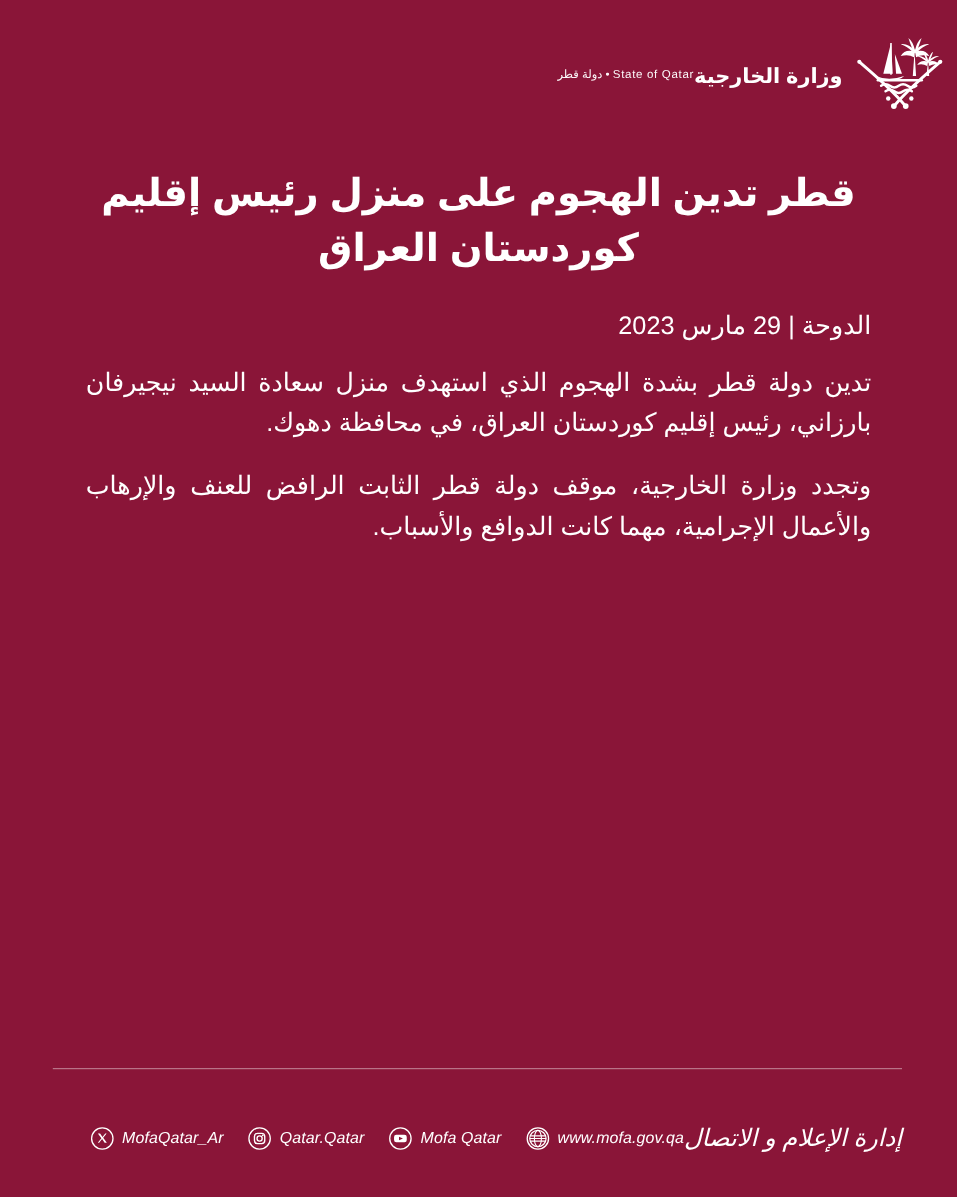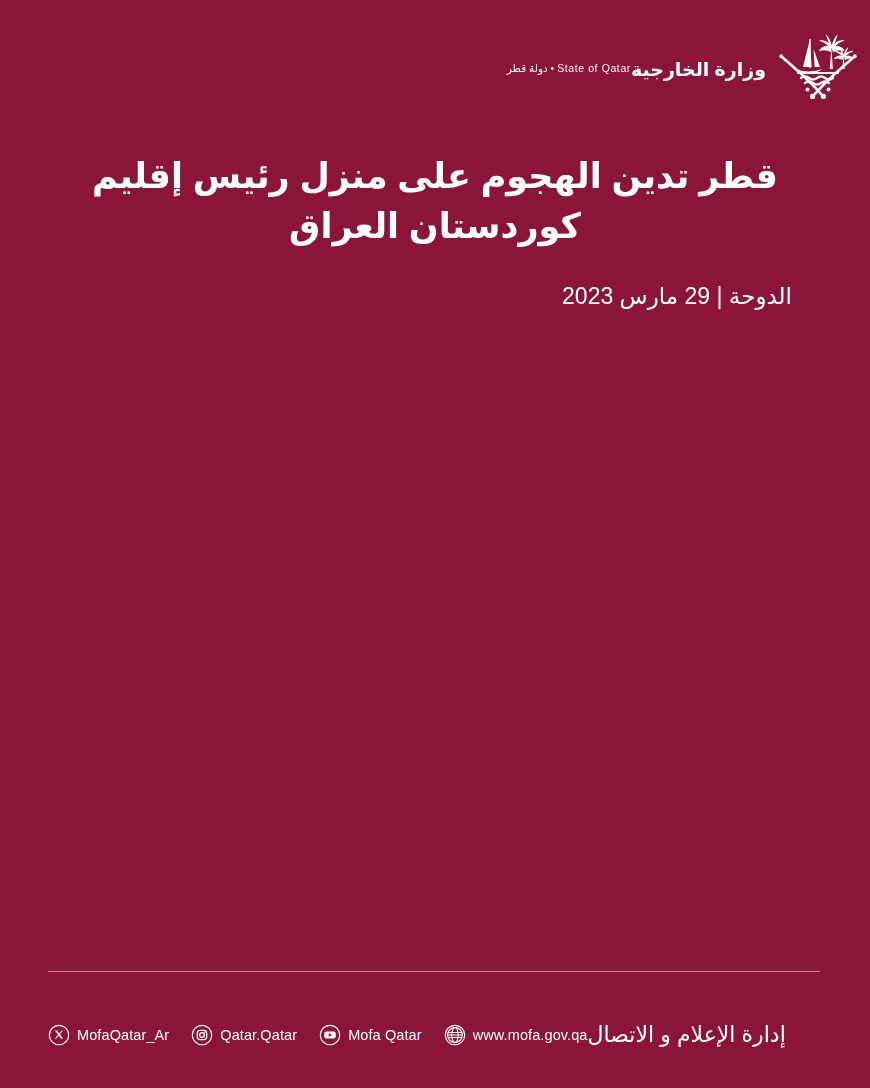--- a/index.html
+++ b/index.html
@@ -207,6 +207,7 @@
 
 <div class="article">
   <div class="dateline">الدوحة | 29 مارس 2023</div>
+  <p class="para">تدين دولة قطر بشدة الهجوم الذي استهدف منزل سعادة السيد نيجيرفان بارزاني، رئيس إقليم كوردستان العراق، في محافظة دهوك.</p>
 </div>
 
 <div class="divider"></div>

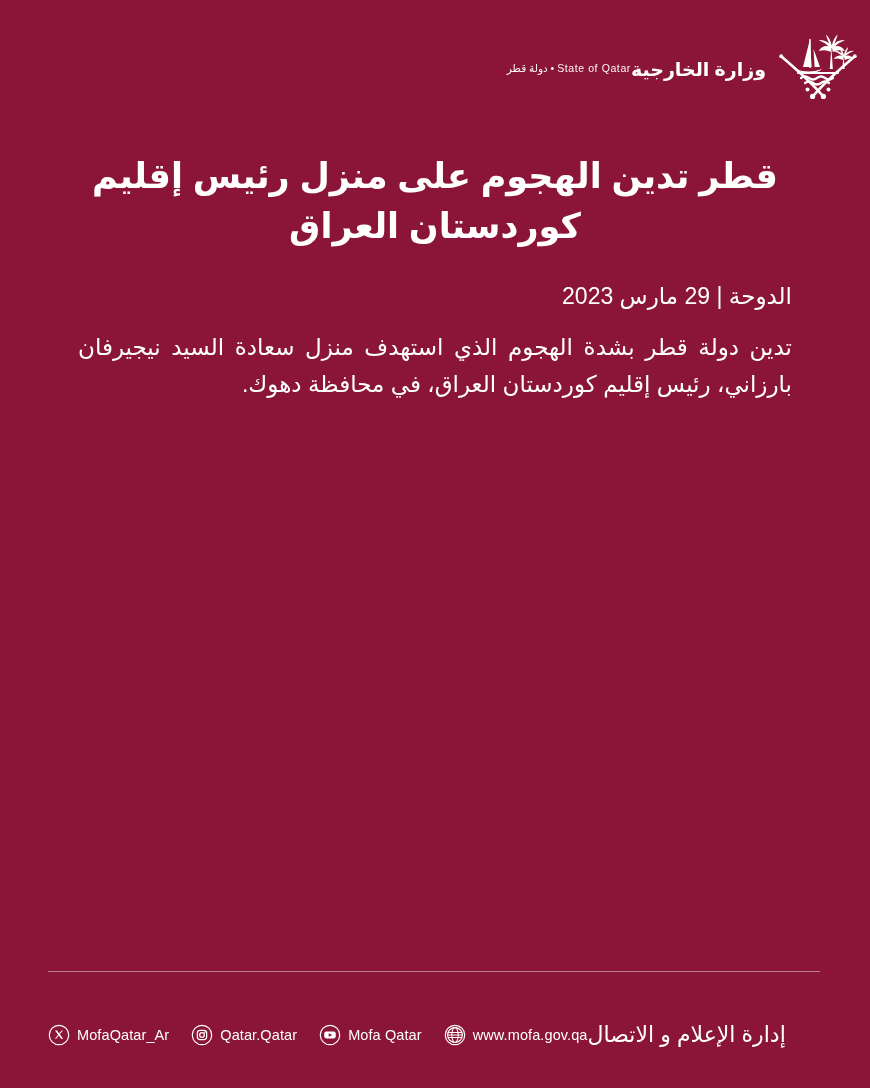--- a/index.html
+++ b/index.html
@@ -208,6 +208,7 @@
 <div class="article">
   <div class="dateline">الدوحة | 29 مارس 2023</div>
   <p class="para">تدين دولة قطر بشدة الهجوم الذي استهدف منزل سعادة السيد نيجيرفان بارزاني، رئيس إقليم كوردستان العراق، في محافظة دهوك.</p>
+  <p class="para">وتجدد وزارة الخارجية، موقف دولة قطر الثابت الرافض للعنف والإرهاب والأعمال الإجرامية، مهما كانت الدوافع والأسباب.</p>
 </div>
 
 <div class="divider"></div>

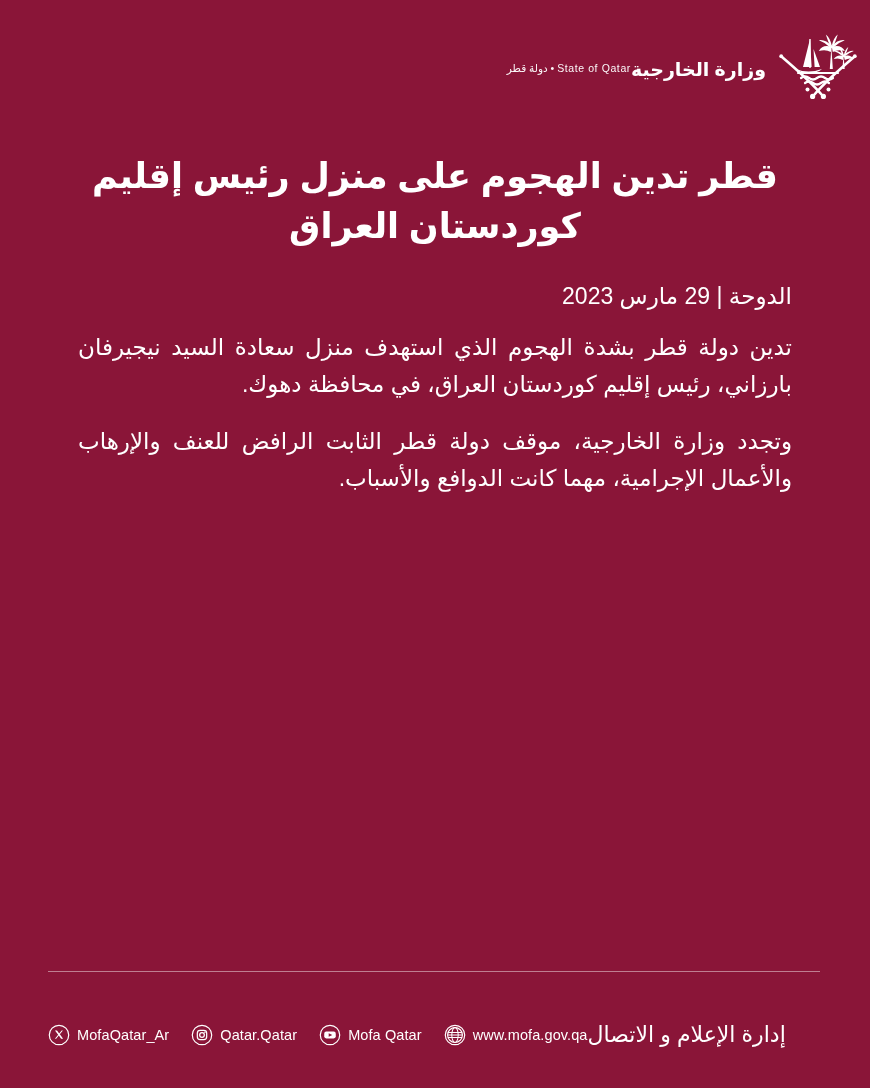--- a/index.html
+++ b/index.html
@@ -101,13 +101,14 @@
   .footer {
     position: absolute;
     left: 48px;
-    right: 38px;
+    right: 50px;
     top: 1018px;
     height: 34px;
     display: flex;
     align-items: center;
-    justify-content: flex-start;
-    direction: ltr;
+    justify-content: flex-end;
+    direction: ltr;
+    font-style: italic;
   }
   .social-group {
     display: flex;

